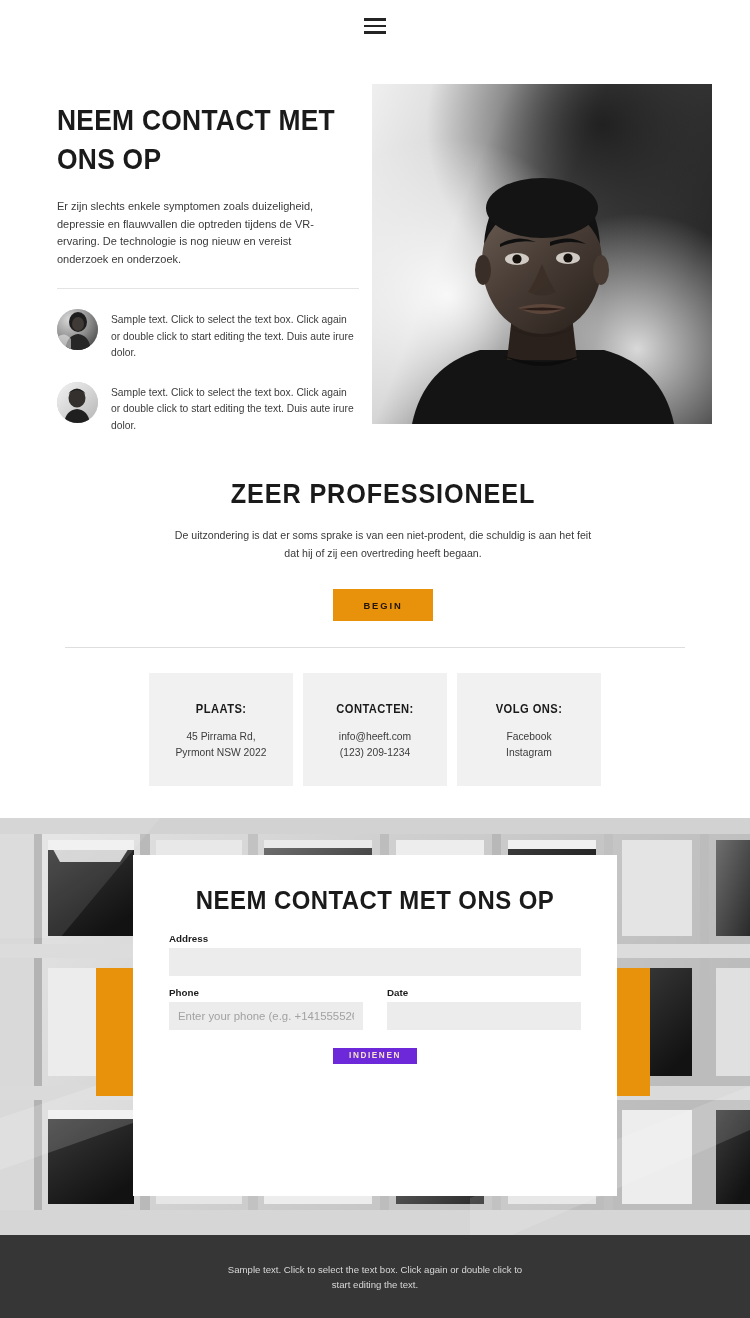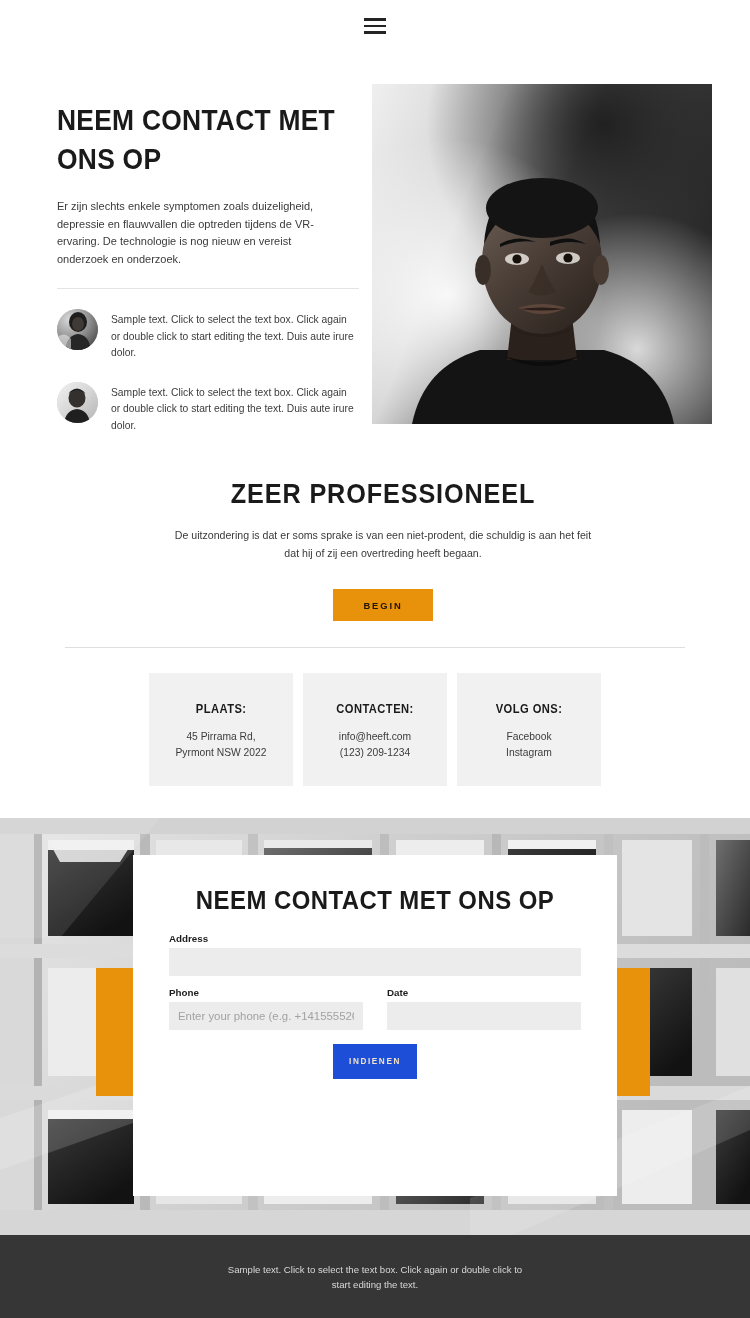--- a/index.html
+++ b/index.html
@@ -285,8 +285,8 @@
   .ftext::placeholder { color: #a2a2a2; }
   .submit-wrap { text-align: center; margin-top: 14px; }
   .submit-btn {
-    width: 84px; height: 35px;
-    background: #1d4ed8;
+    width: 84px; height: 16px;
+    background: #6d28d9;
     border: none;
     color: #f4e2c9;
     font-family: "Liberation Sans", sans-serif;

